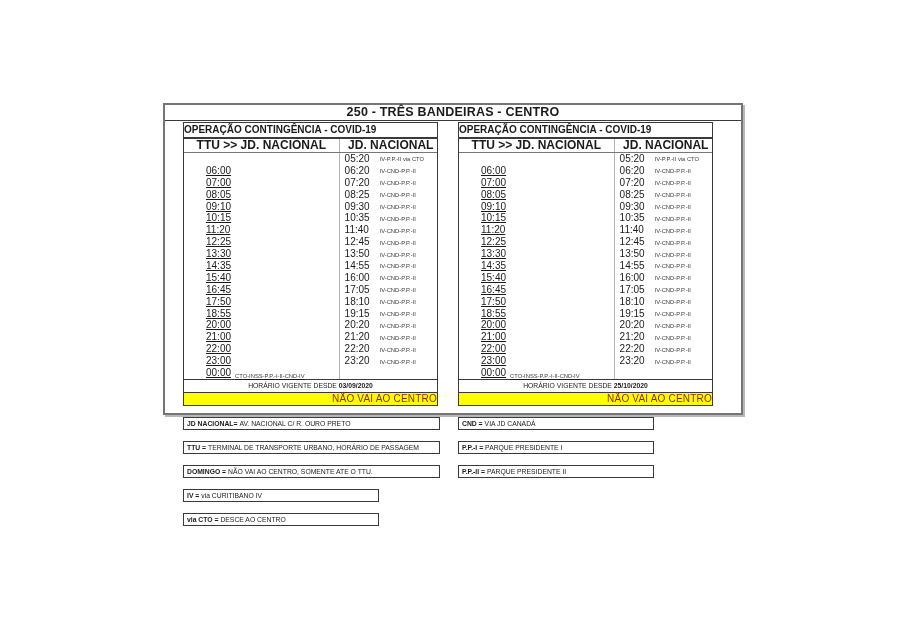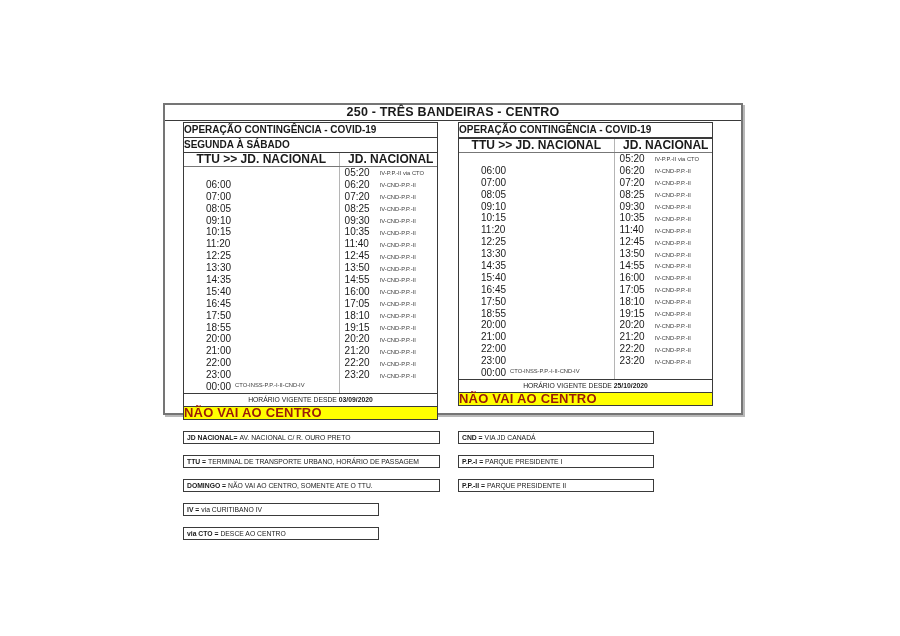--- a/index.html
+++ b/index.html
@@ -53,7 +53,6 @@
       <section class="panel">
         <div class="panel-header">
           <div class="ph1">OPERAÇÃO CONTINGÊNCIA - COVID-19</div>
-          <div class="ph2">SEGUNDA À SÁBADO</div>
         </div>
         <div class="timetable">
           <div class="col-headers">

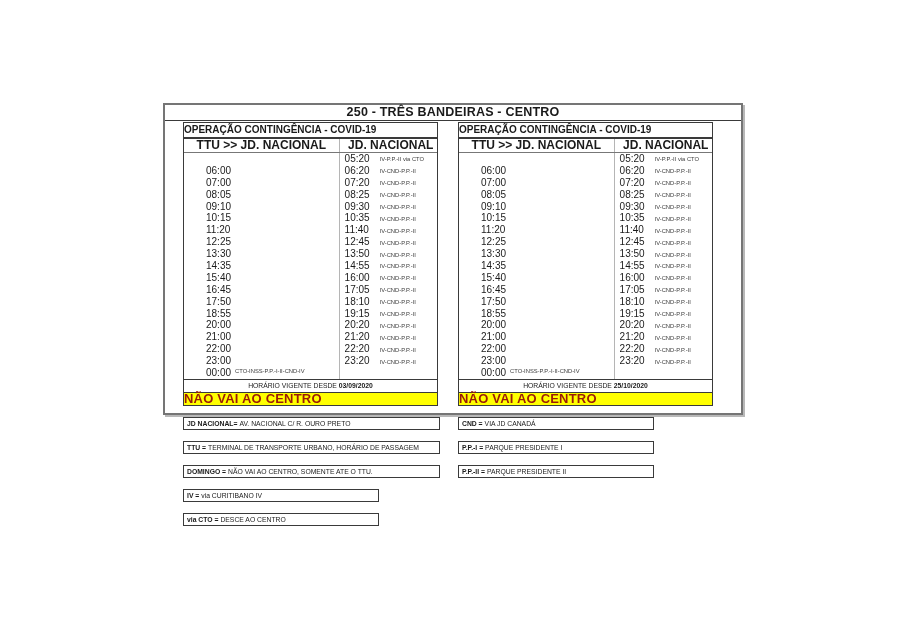--- a/index.html
+++ b/index.html
@@ -20,7 +20,7 @@
   .col2h{width:38.5%;box-sizing:border-box;line-height:13px;padding-left:5px;text-align:center;}
   .trow{display:flex;height:11.9px;}
   .c1{width:61.5%;box-sizing:border-box;border-right:1px solid #b5b5b5;
-      padding-left:22px;display:flex;align-items:flex-start;}
+      padding-left:22px;display:flex;align-items:flex-end;text-decoration:underline;}
   .c2{width:38.5%;box-sizing:border-box;padding-left:5px;display:flex;align-items:center;}
   .time{font-size:10px;line-height:11.9px;white-space:nowrap;}
   .c2 .time{width:31px;}

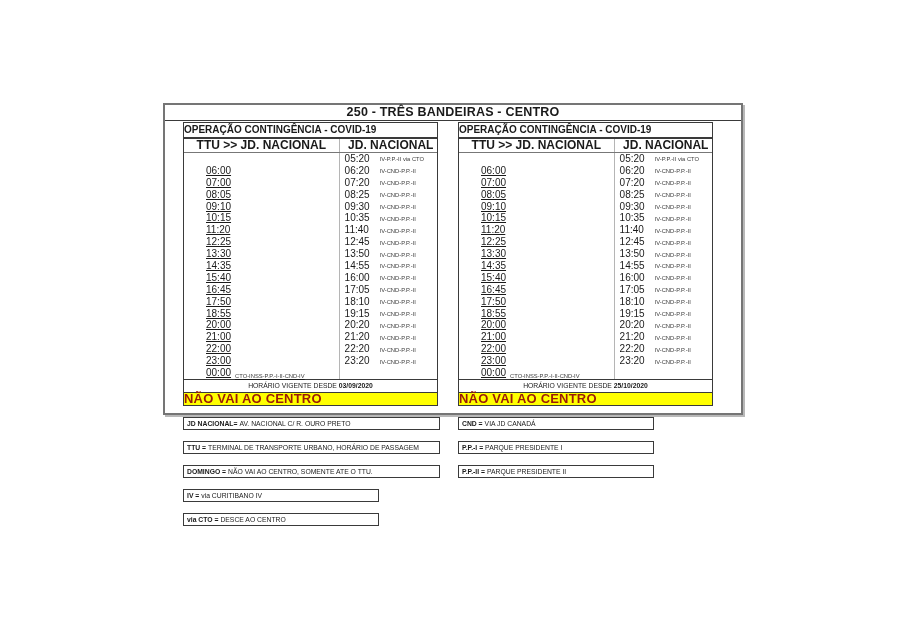--- a/index.html
+++ b/index.html
@@ -28,8 +28,8 @@
   .footerbar{border:1px solid #3a3a3a;border-top:none;height:12px;line-height:12px;
              text-align:center;font-size:6.8px;}
   .footerbar b{font-weight:bold;}
-  .banner{border:1px solid #3a3a3a;border-top:none;height:12px;line-height:12px;text-align:left;
-          font-size:13px;font-weight:bold;background:var(--banner_bg,#FFFF00);color:var(--banner_text,#9B1B08);
+  .banner{border:1px solid #3a3a3a;border-top:none;height:12px;line-height:12px;text-align:right;
+          font-size:10px;font-weight:normal;background:var(--banner_bg,#FFFF00);color:var(--banner_text,#9B1B08);
           letter-spacing:.2px;}
   .legends{display:flex;gap:20px;margin:11px 0 0 18px;}
   .legend-col{width:255px;}

